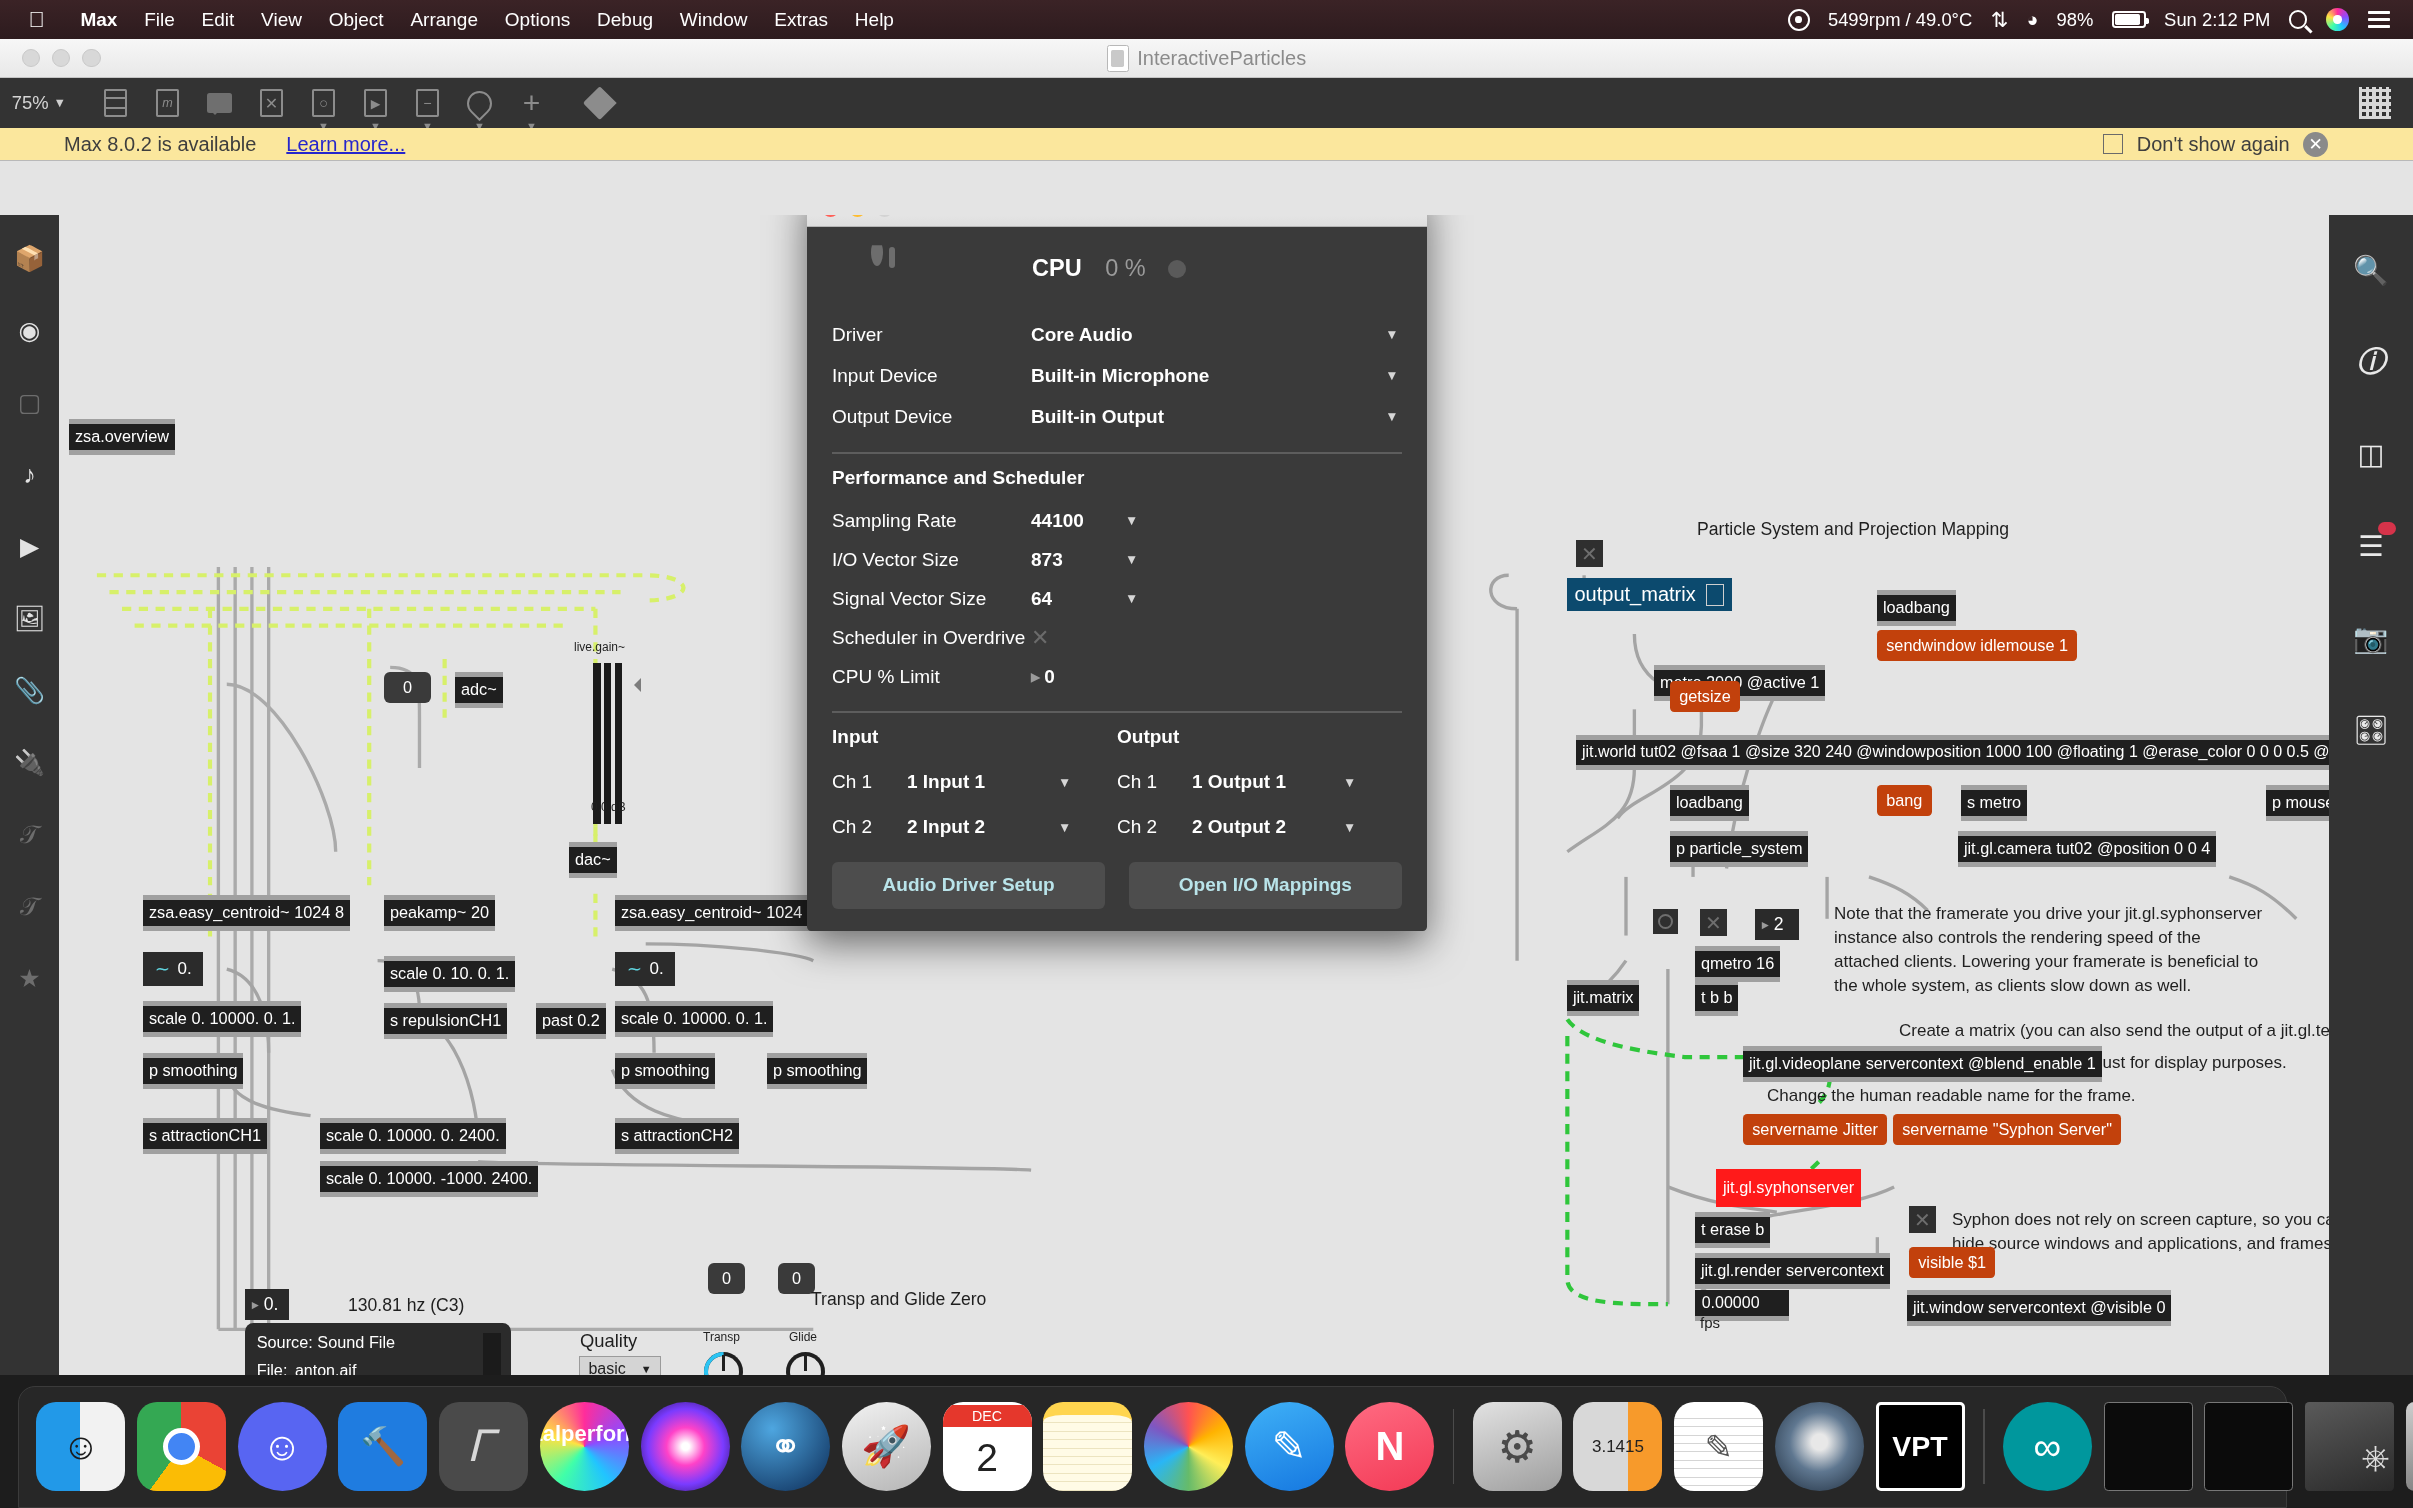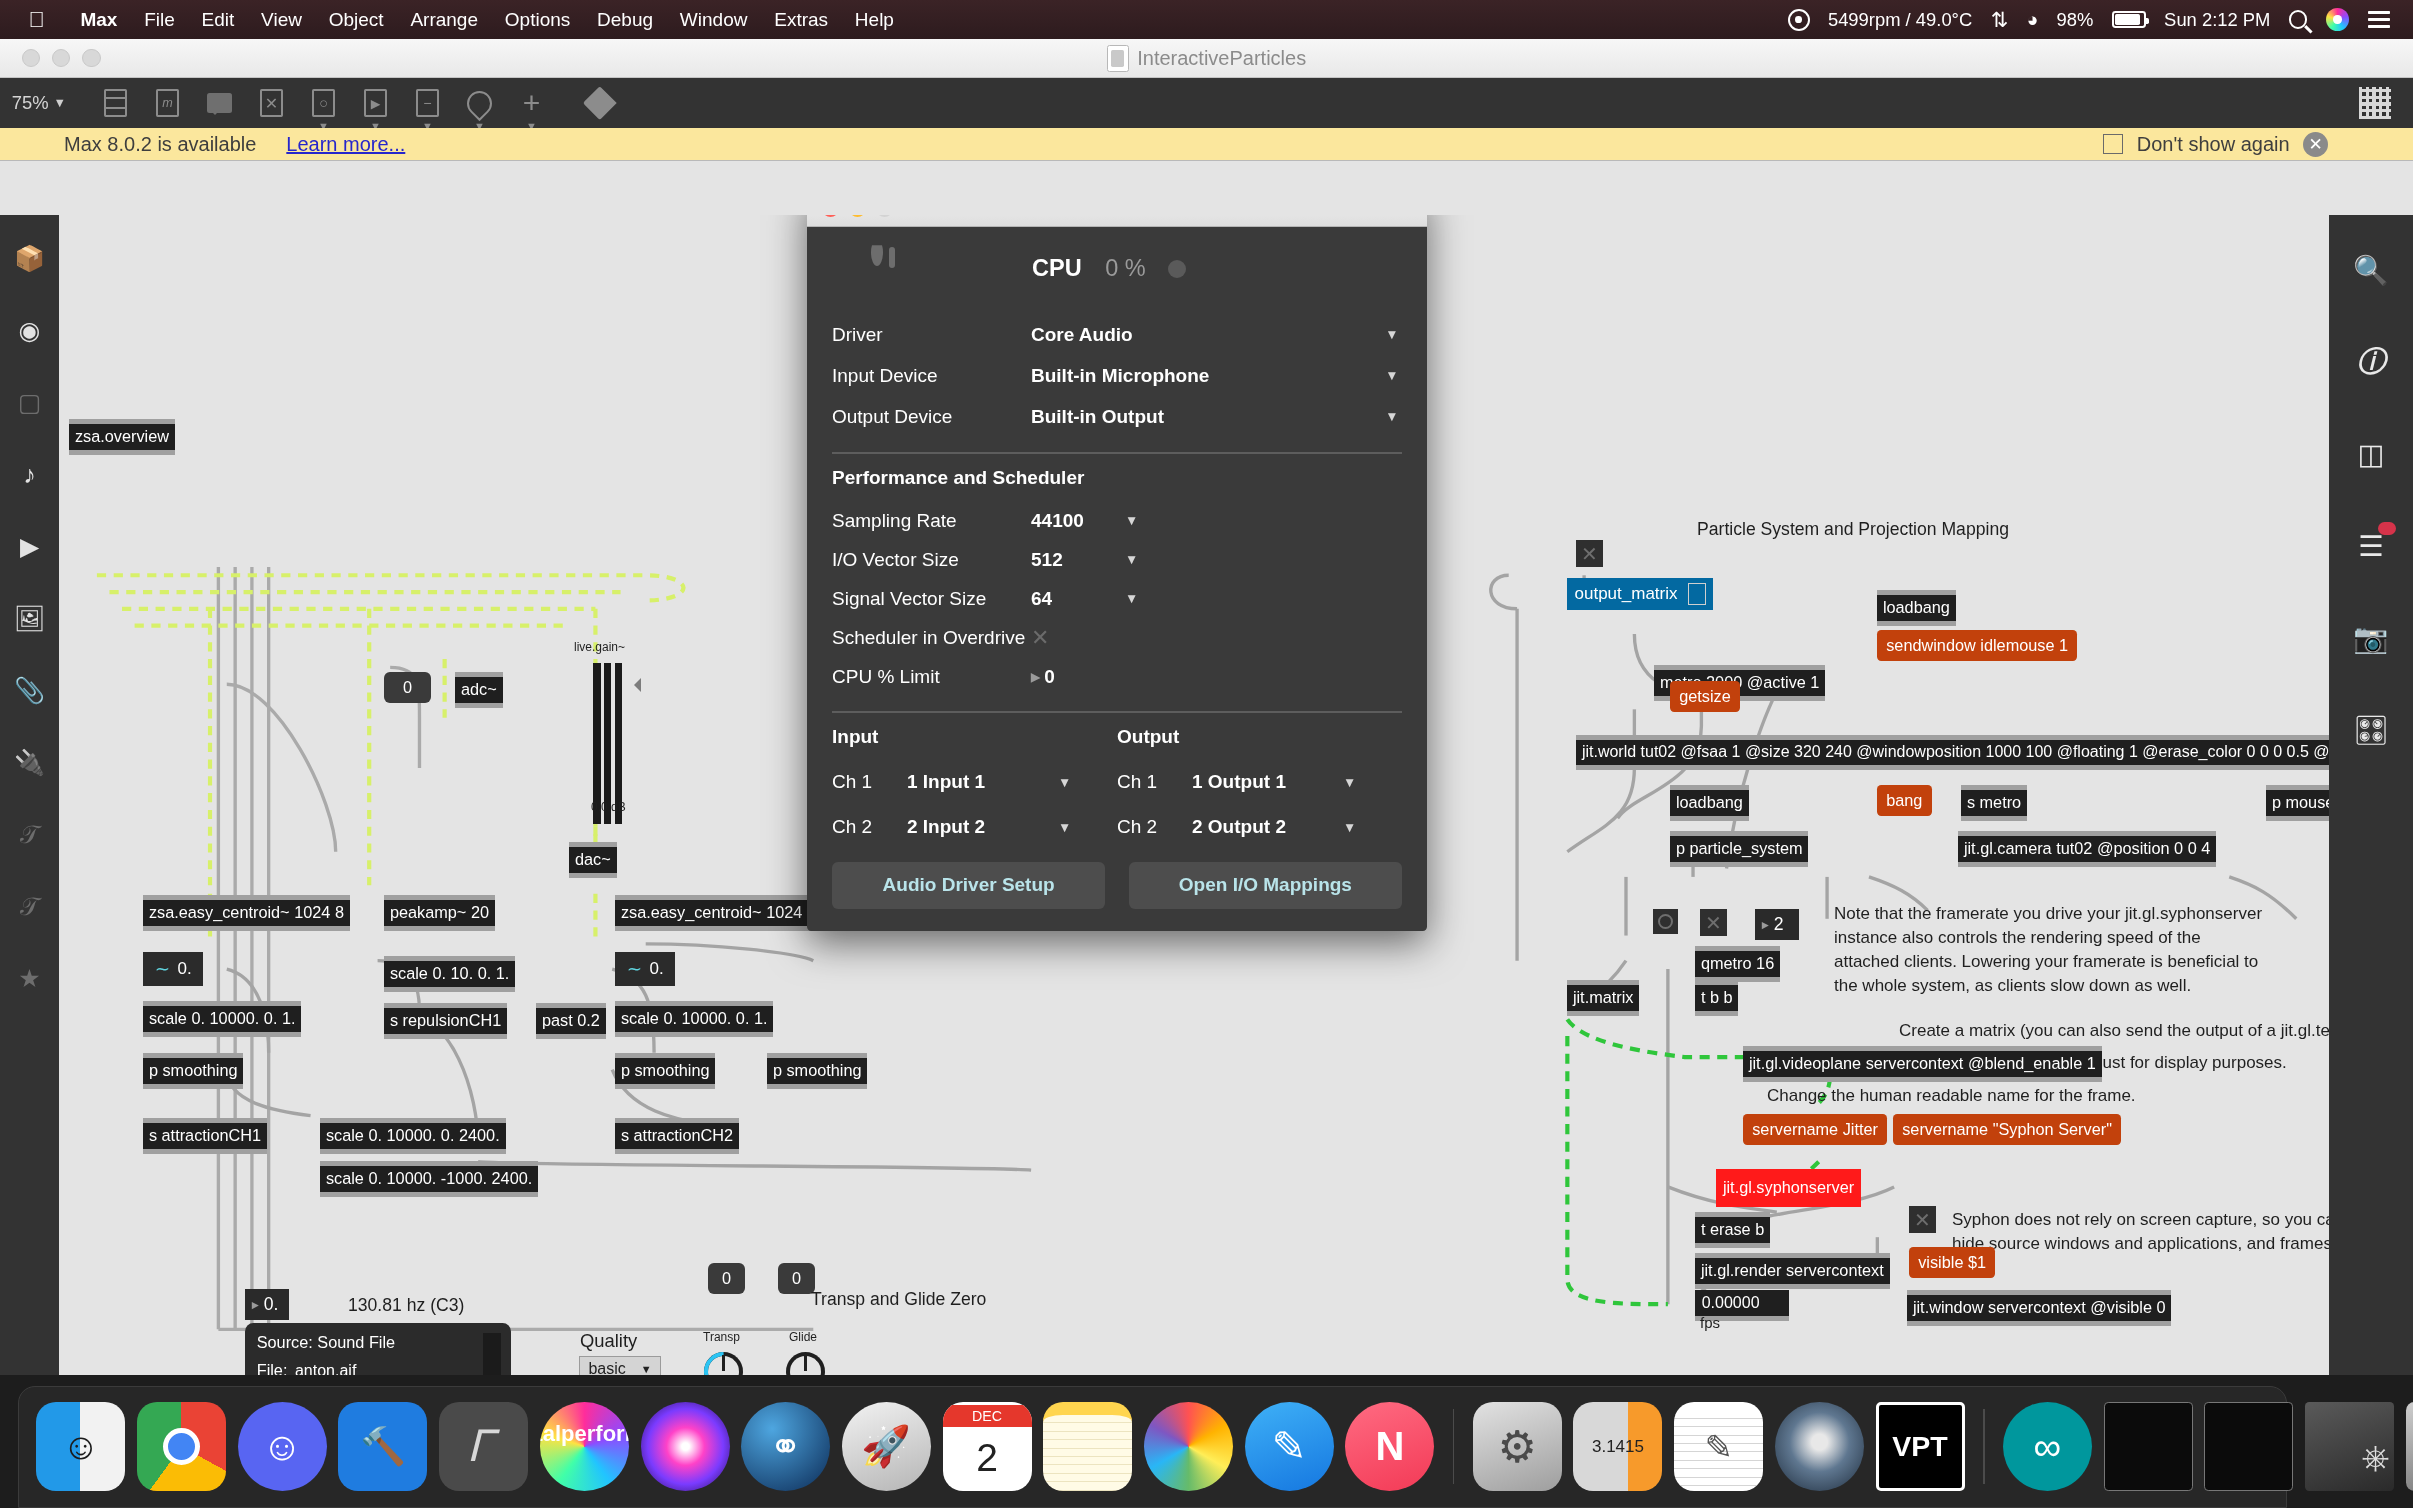--- a/index.html
+++ b/index.html
@@ -577,7 +577,7 @@
           </div>
           <div class="arow2">
             <span class="k">I/O Vector Size</span>
-            <span class="v">512</span>
+            <span class="v">873</span>
             <span class="dd">▼</span>
           </div>
           <div class="arow2">

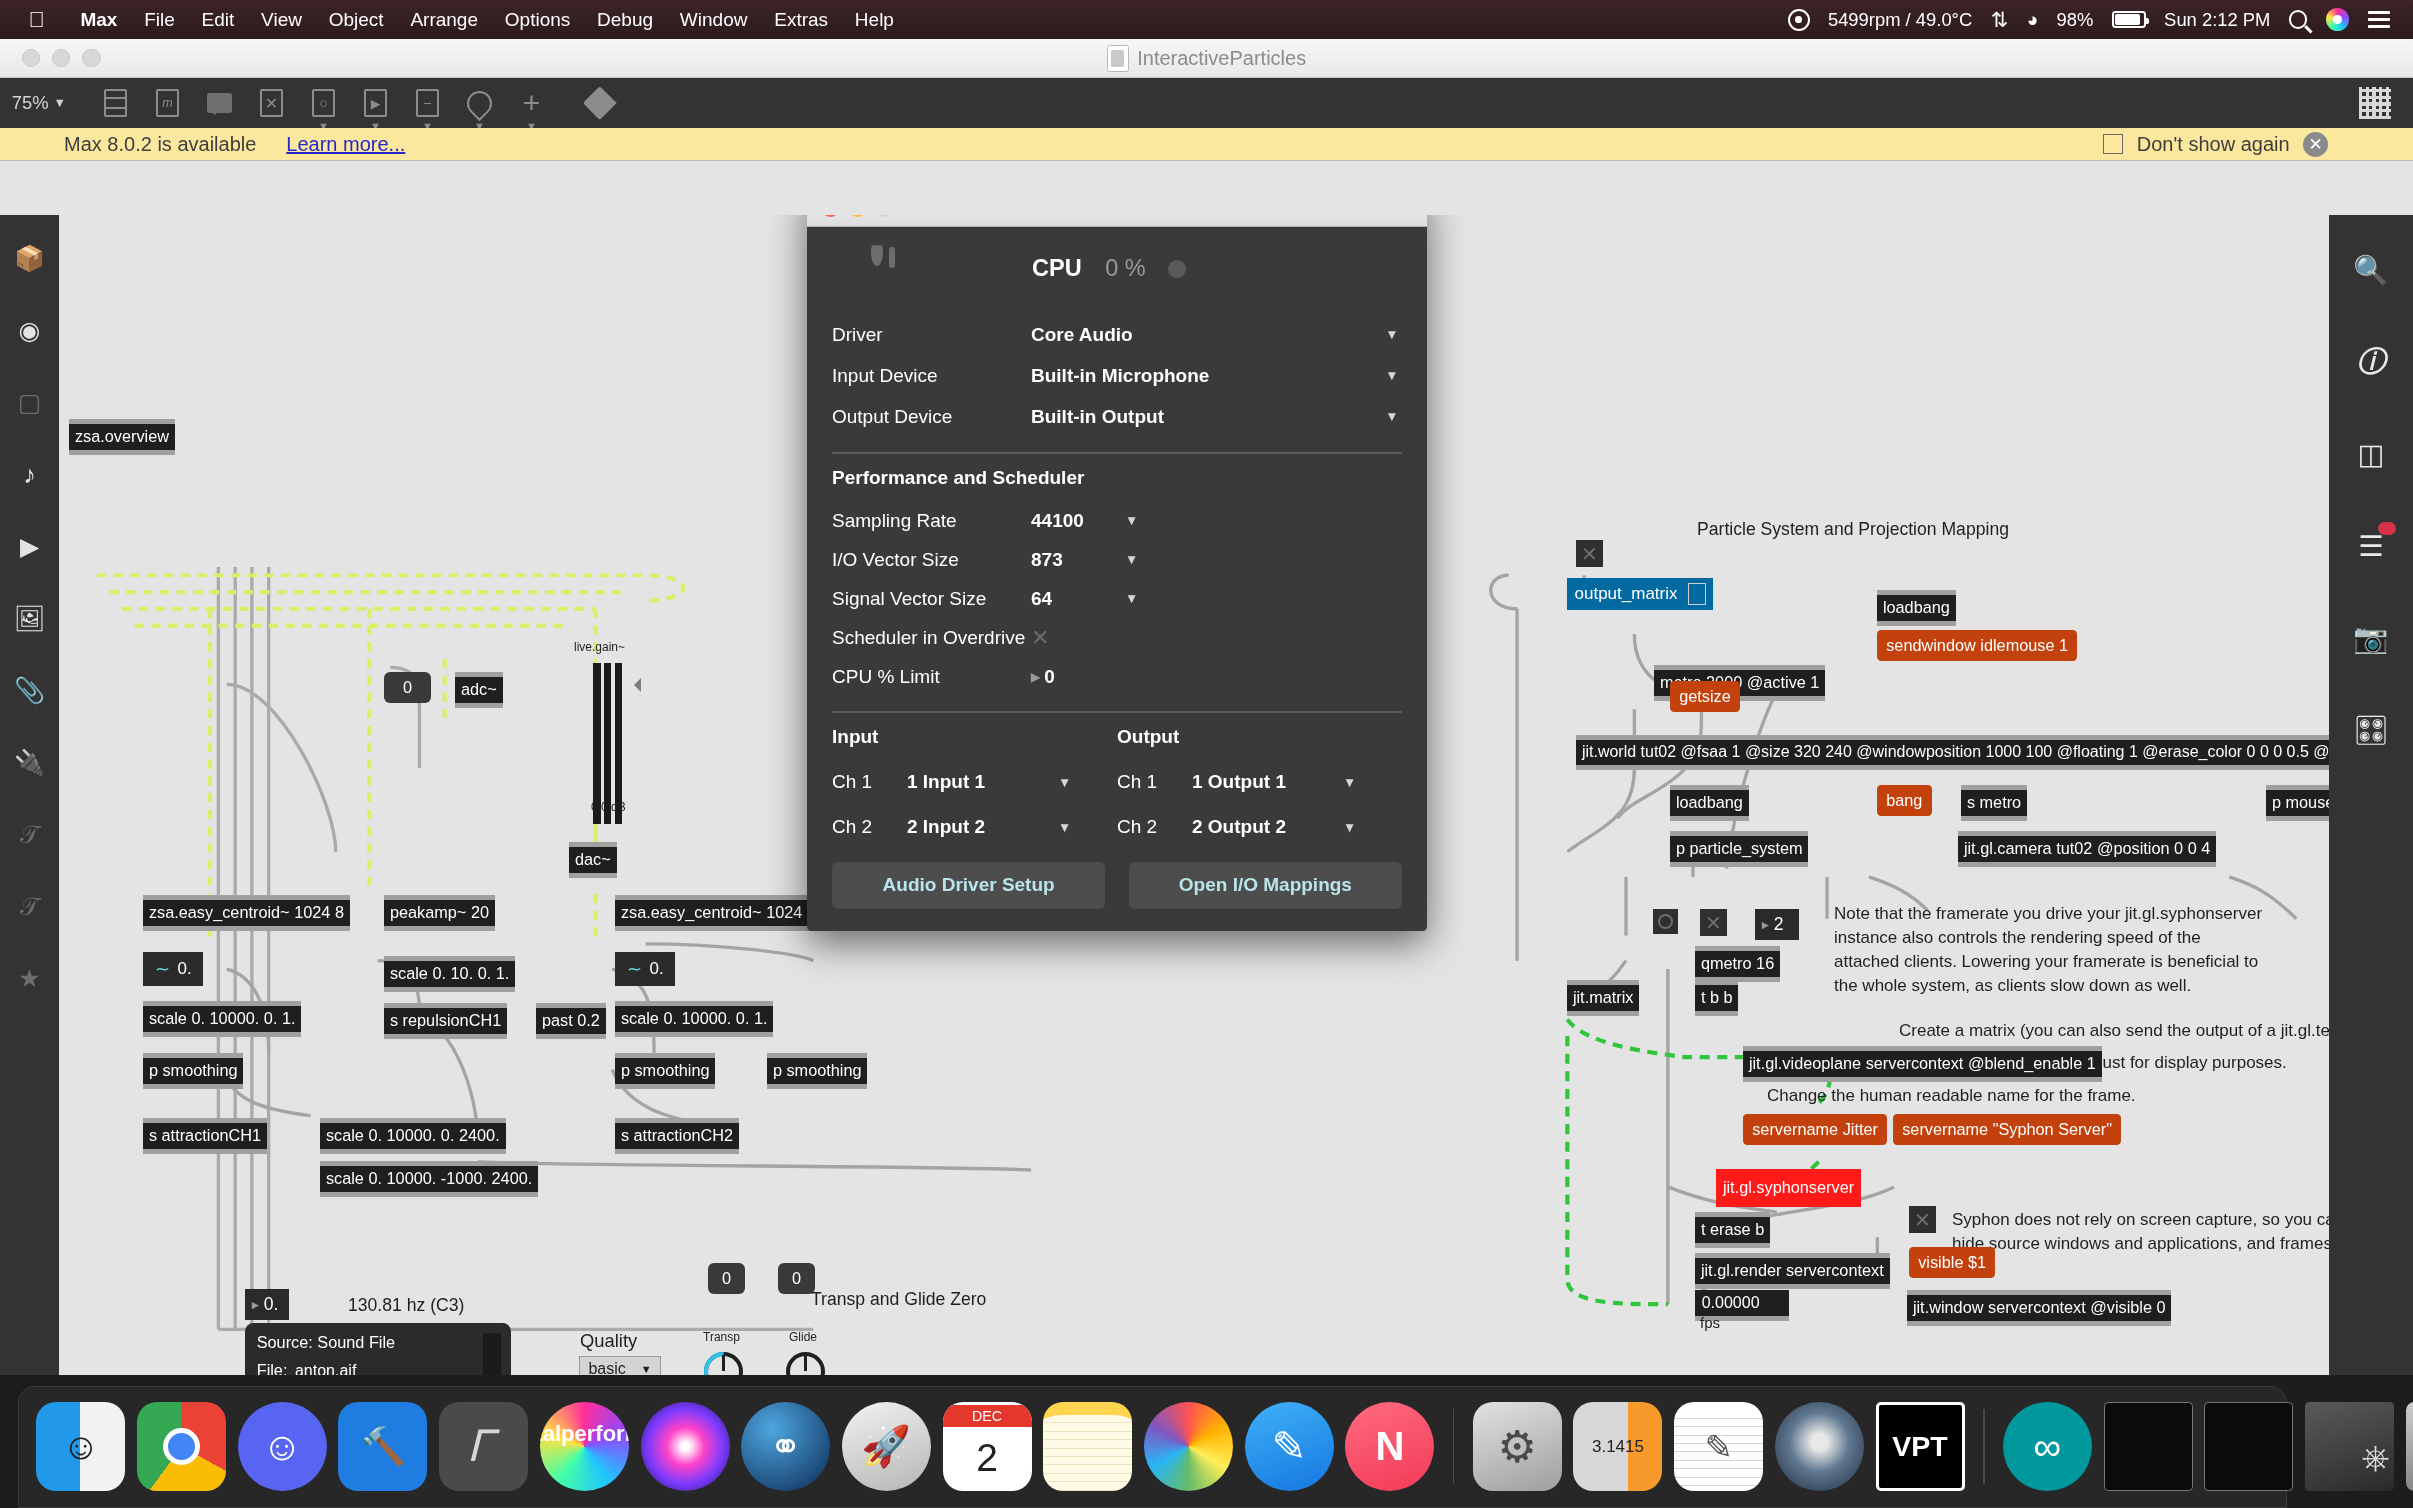--- a/index.html
+++ b/index.html
@@ -472,7 +472,7 @@
       <div class="lbl" style="left:1638px; top:304px; font-size:17.6px;">Particle System and Projection Mapping</div>
 
       <div class="togobj" style="left:1517px; top:325px;">✕</div>
-      <div style="position:absolute;left:1508px;top:363px;background:#0369a1;color:#fff;font-size:17px;
+      <div style="position:absolute;left:1508px;top:363px;background:#0c4a6e;color:#fff;font-size:20px;
                   display:flex;align-items:center;padding:5px 7.5px;gap:10px;">
         <span>output_matrix</span>
         <span style="width:18.4px;height:22px;border:1.7px solid #cfcfcf;display:inline-block"></span>

